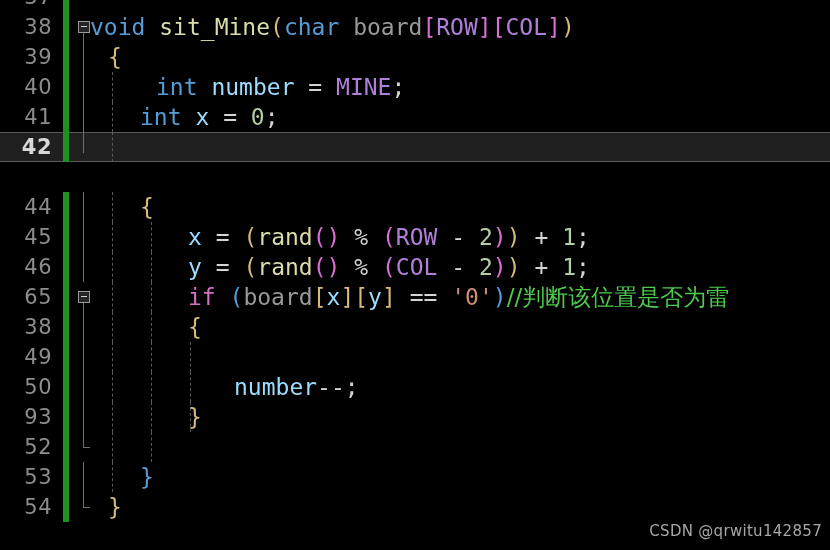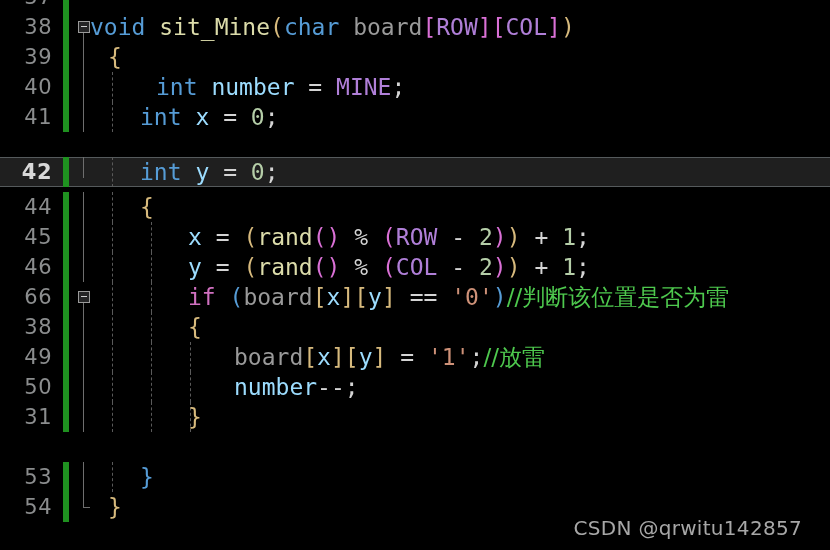--- a/index.html
+++ b/index.html
@@ -30,7 +30,6 @@
   .line.current {
     background: #1f1f1f;
     box-shadow: inset 0 1px 0 #555a5c, inset 0 -1px 0 #555a5c;
-    margin-top: 25px;
   }
 
   

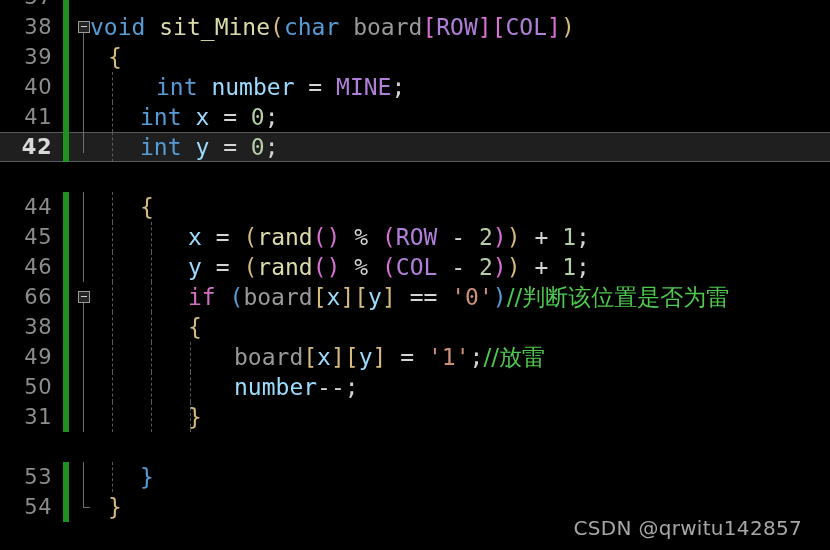--- a/index.html
+++ b/index.html
@@ -192,7 +192,6 @@
       <span class="changebar"></span>
       <span class="foldline half-top"></span>
       <span class="guide" style="left:112px;"></span>
-      <span class="code" style="left:140px;"><span class="kw">int</span><span class="op"> </span><span class="var">y</span><span class="op"> </span><span class="op">=</span><span class="op"> </span><span class="num">0</span><span class="op">;</span></span>
     </div>
 
 

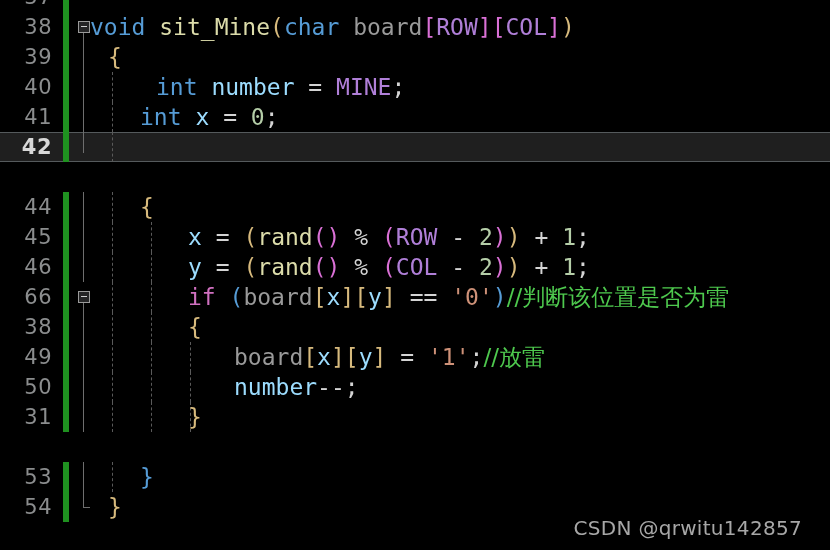--- a/index.html
+++ b/index.html
@@ -222,7 +222,7 @@
     </div>
 
     <div class="line" style="position:absolute;left:0;top:282px;width:830px;">
-      <span class="lineno">66</span>
+      <span class="lineno">65</span>
       <span class="changebar"></span>
       <span class="foldbox"></span>
       <span class="foldline from-mark"></span>

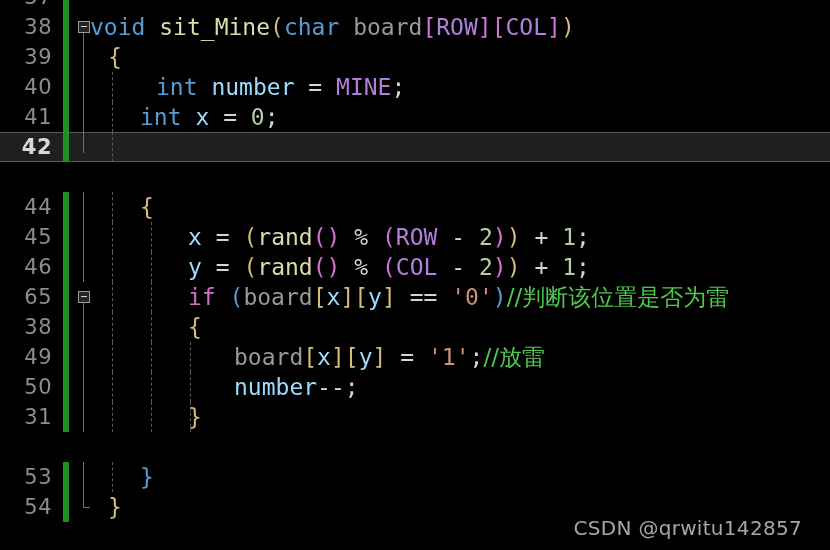--- a/index.html
+++ b/index.html
@@ -247,7 +247,6 @@
       <span class="guide" style="left:112px;"></span>
       <span class="guide" style="left:151px;"></span>
       <span class="guide" style="left:190px;"></span>
-      <span class="code" style="left:234px;"><span class="ty">board</span><span class="b1">[</span><span class="var">x</span><span class="b1">]</span><span class="b1">[</span><span class="var">y</span><span class="b1">]</span><span class="op"> </span><span class="op">=</span><span class="op"> </span><span class="chr">'1'</span><span class="op">;</span><span class="cmt cjk">//放雷</span></span>
     </div>
 
     <div class="line" style="position:absolute;left:0;top:372px;width:830px;">

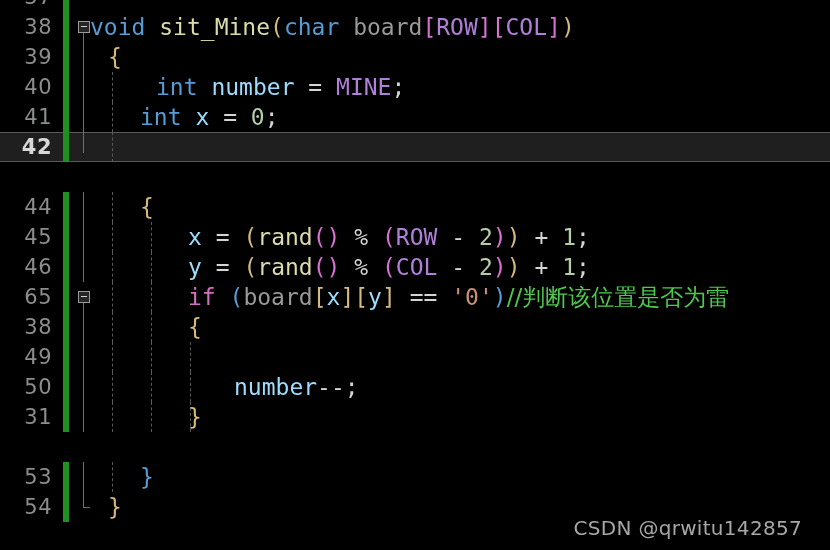--- a/index.html
+++ b/index.html
@@ -260,7 +260,7 @@
     </div>
 
     <div class="line" style="position:absolute;left:0;top:402px;width:830px;">
-      <span class="lineno">31</span>
+      <span class="lineno">93</span>
       <span class="changebar"></span>
       <span class="foldline"></span>
       <span class="guide" style="left:112px;"></span>

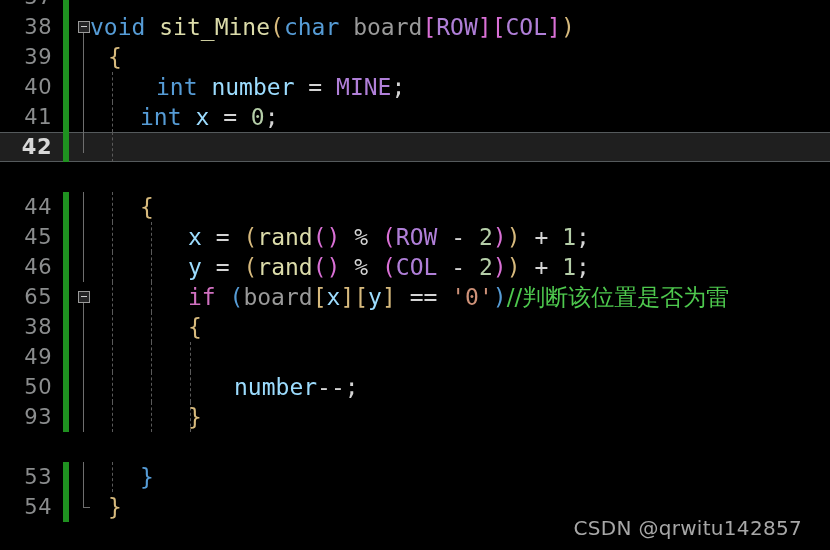--- a/index.html
+++ b/index.html
@@ -269,6 +269,13 @@
       <span class="code" style="left:188px;"><span class="b1">}</span></span>
     </div>
 
+    <div class="line" style="position:absolute;left:0;top:432px;width:830px;">
+      <span class="lineno">52</span>
+      <span class="changebar"></span>
+      <span class="foldend"></span>
+      <span class="guide" style="left:112px;"></span>
+      <span class="guide" style="left:151px;"></span>
+    </div>
 
     <div class="line" style="position:absolute;left:0;top:462px;width:784px;">
       <span class="lineno">53</span>

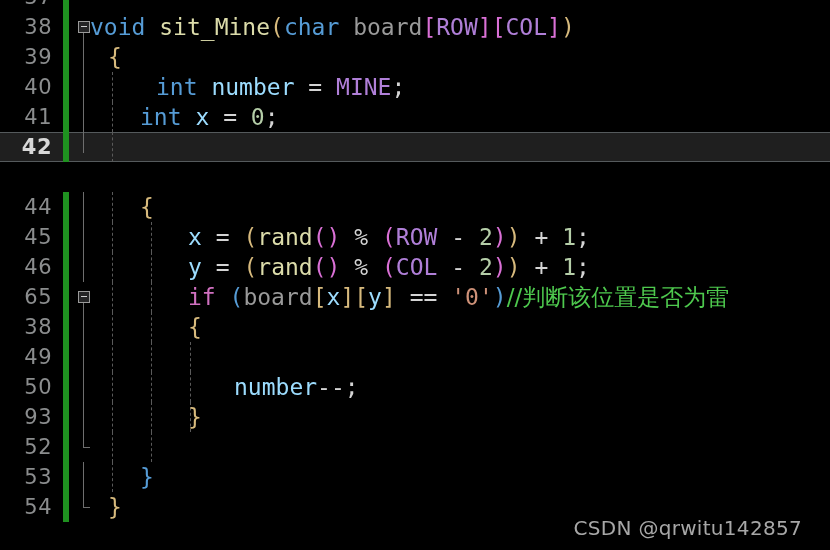--- a/index.html
+++ b/index.html
@@ -136,10 +136,10 @@
   
   .watermark {
     position: absolute;
-    right: 28px;
+    right: 8px;
     bottom: 10px;
     color: #a7a7a7;
-    font-size: 20px;
+    font-size: 15px;
     font-family: "DejaVu Sans", "Liberation Sans", sans-serif;
     letter-spacing: 0.3px;
   }

